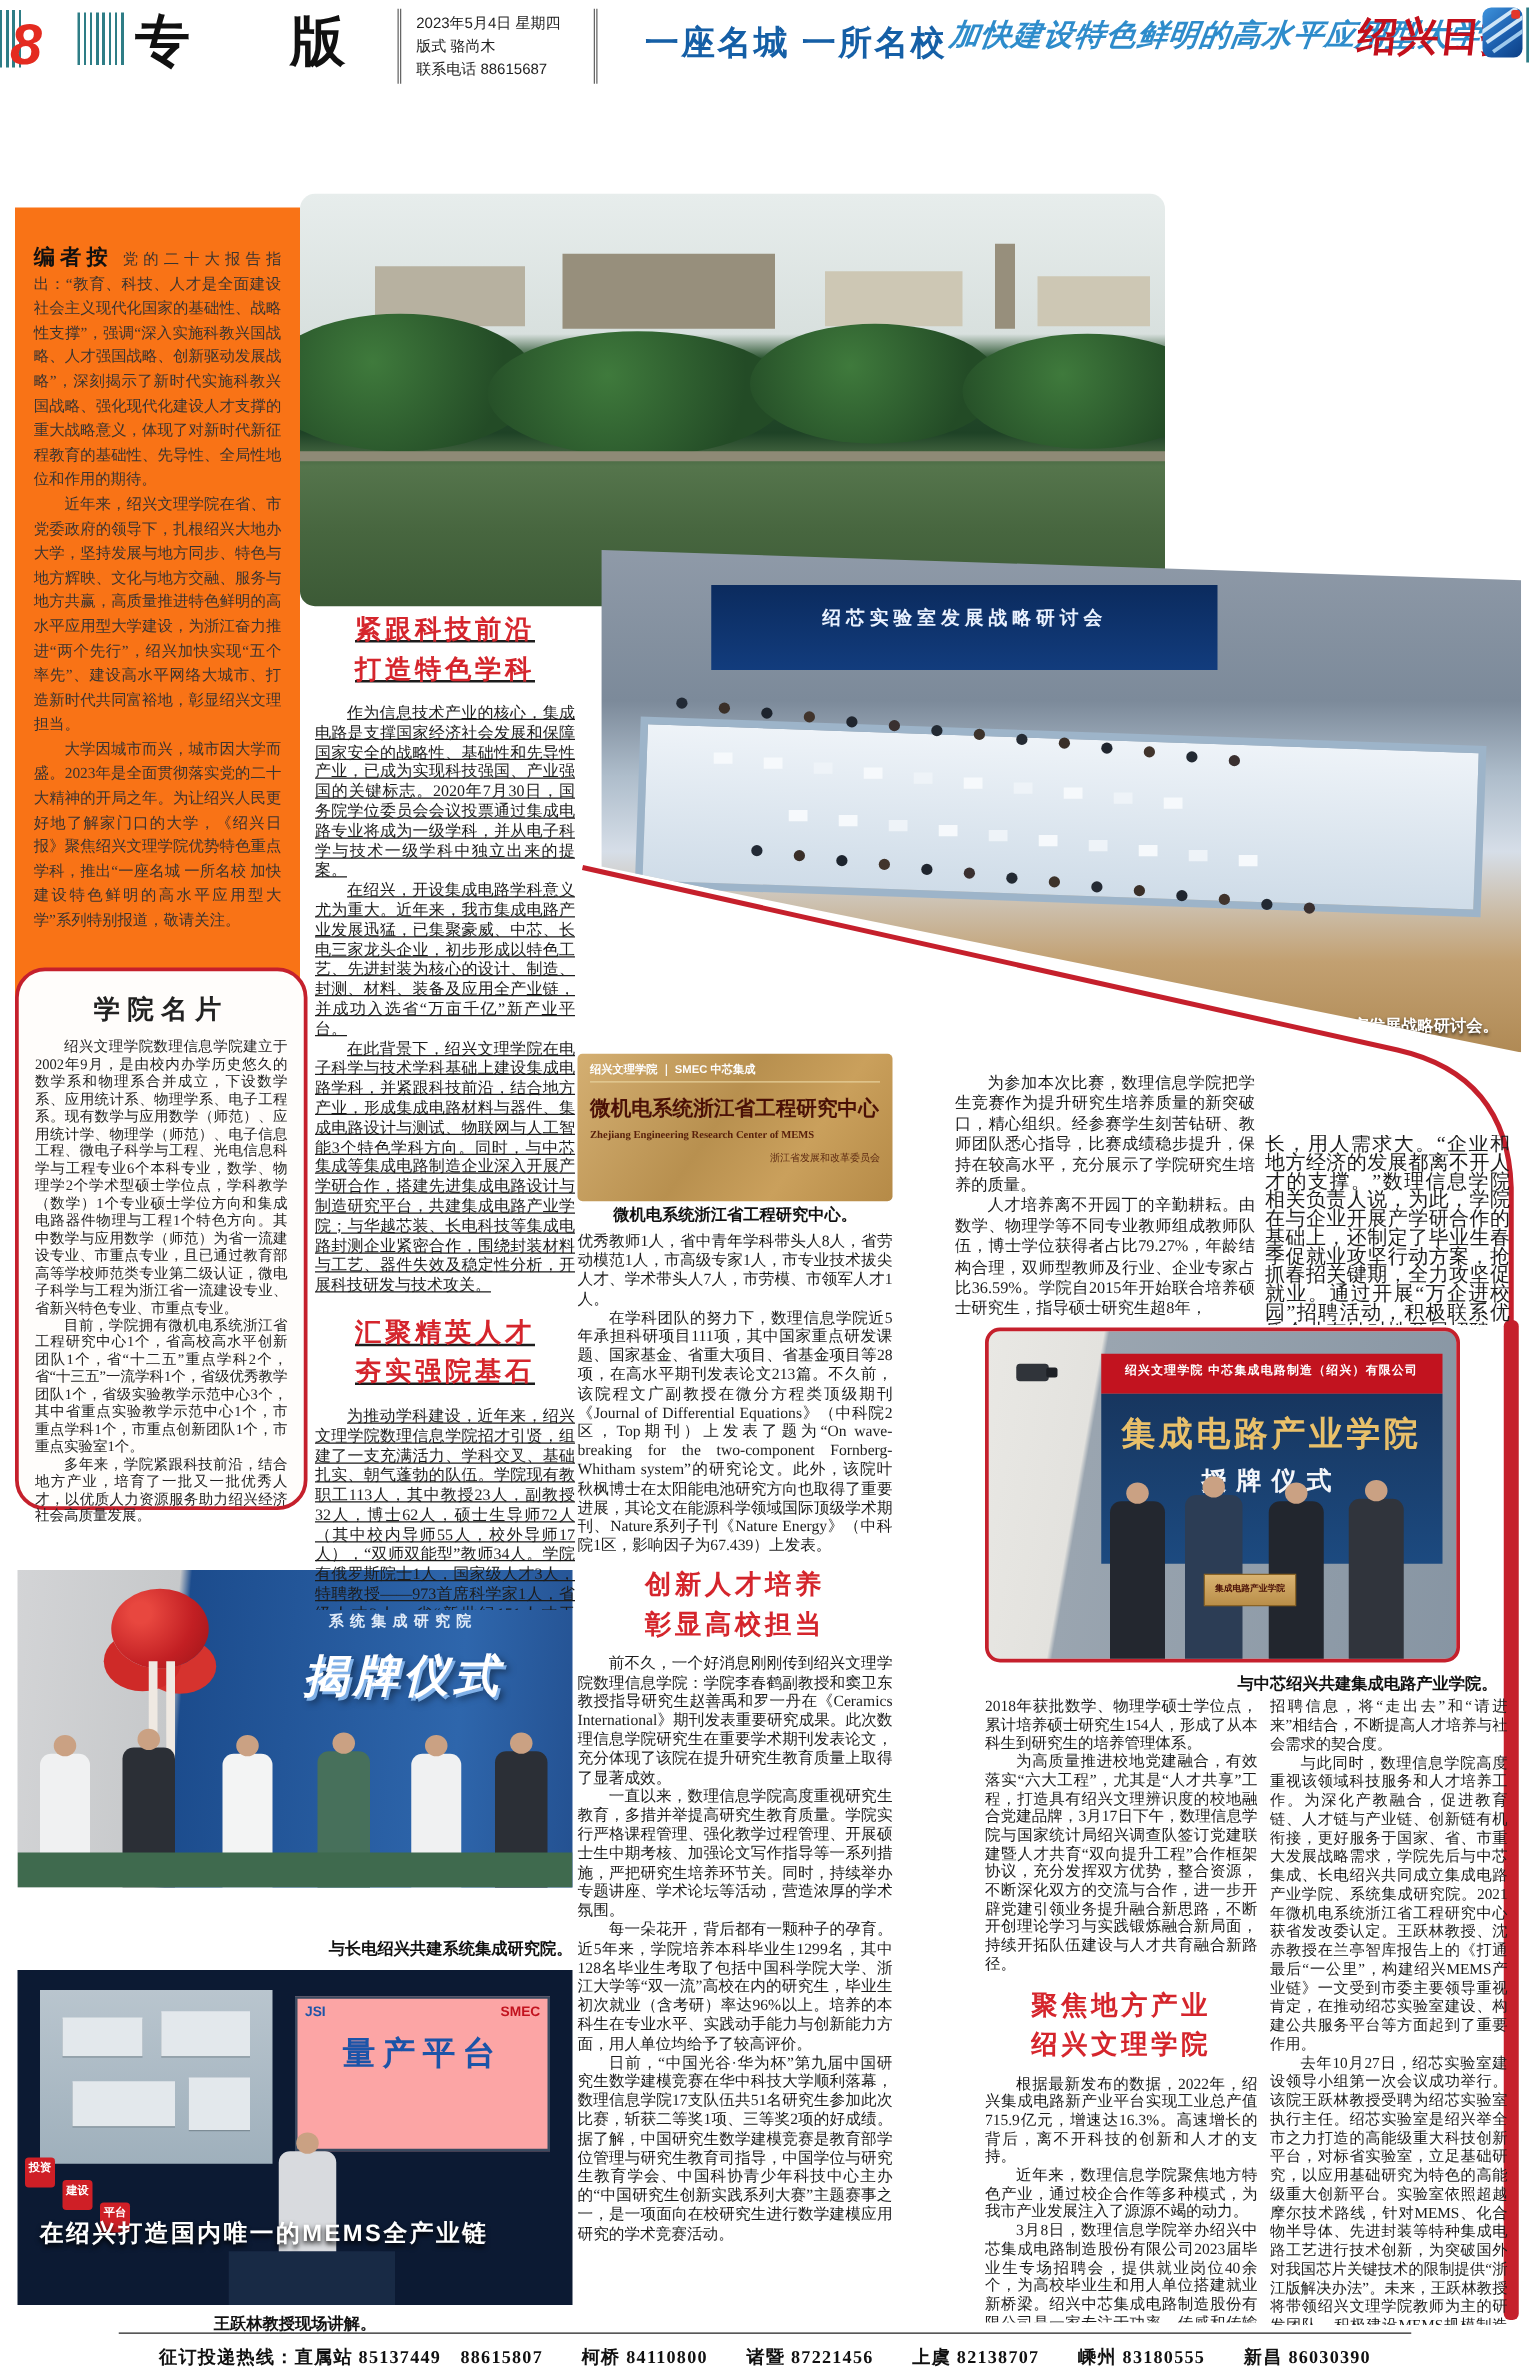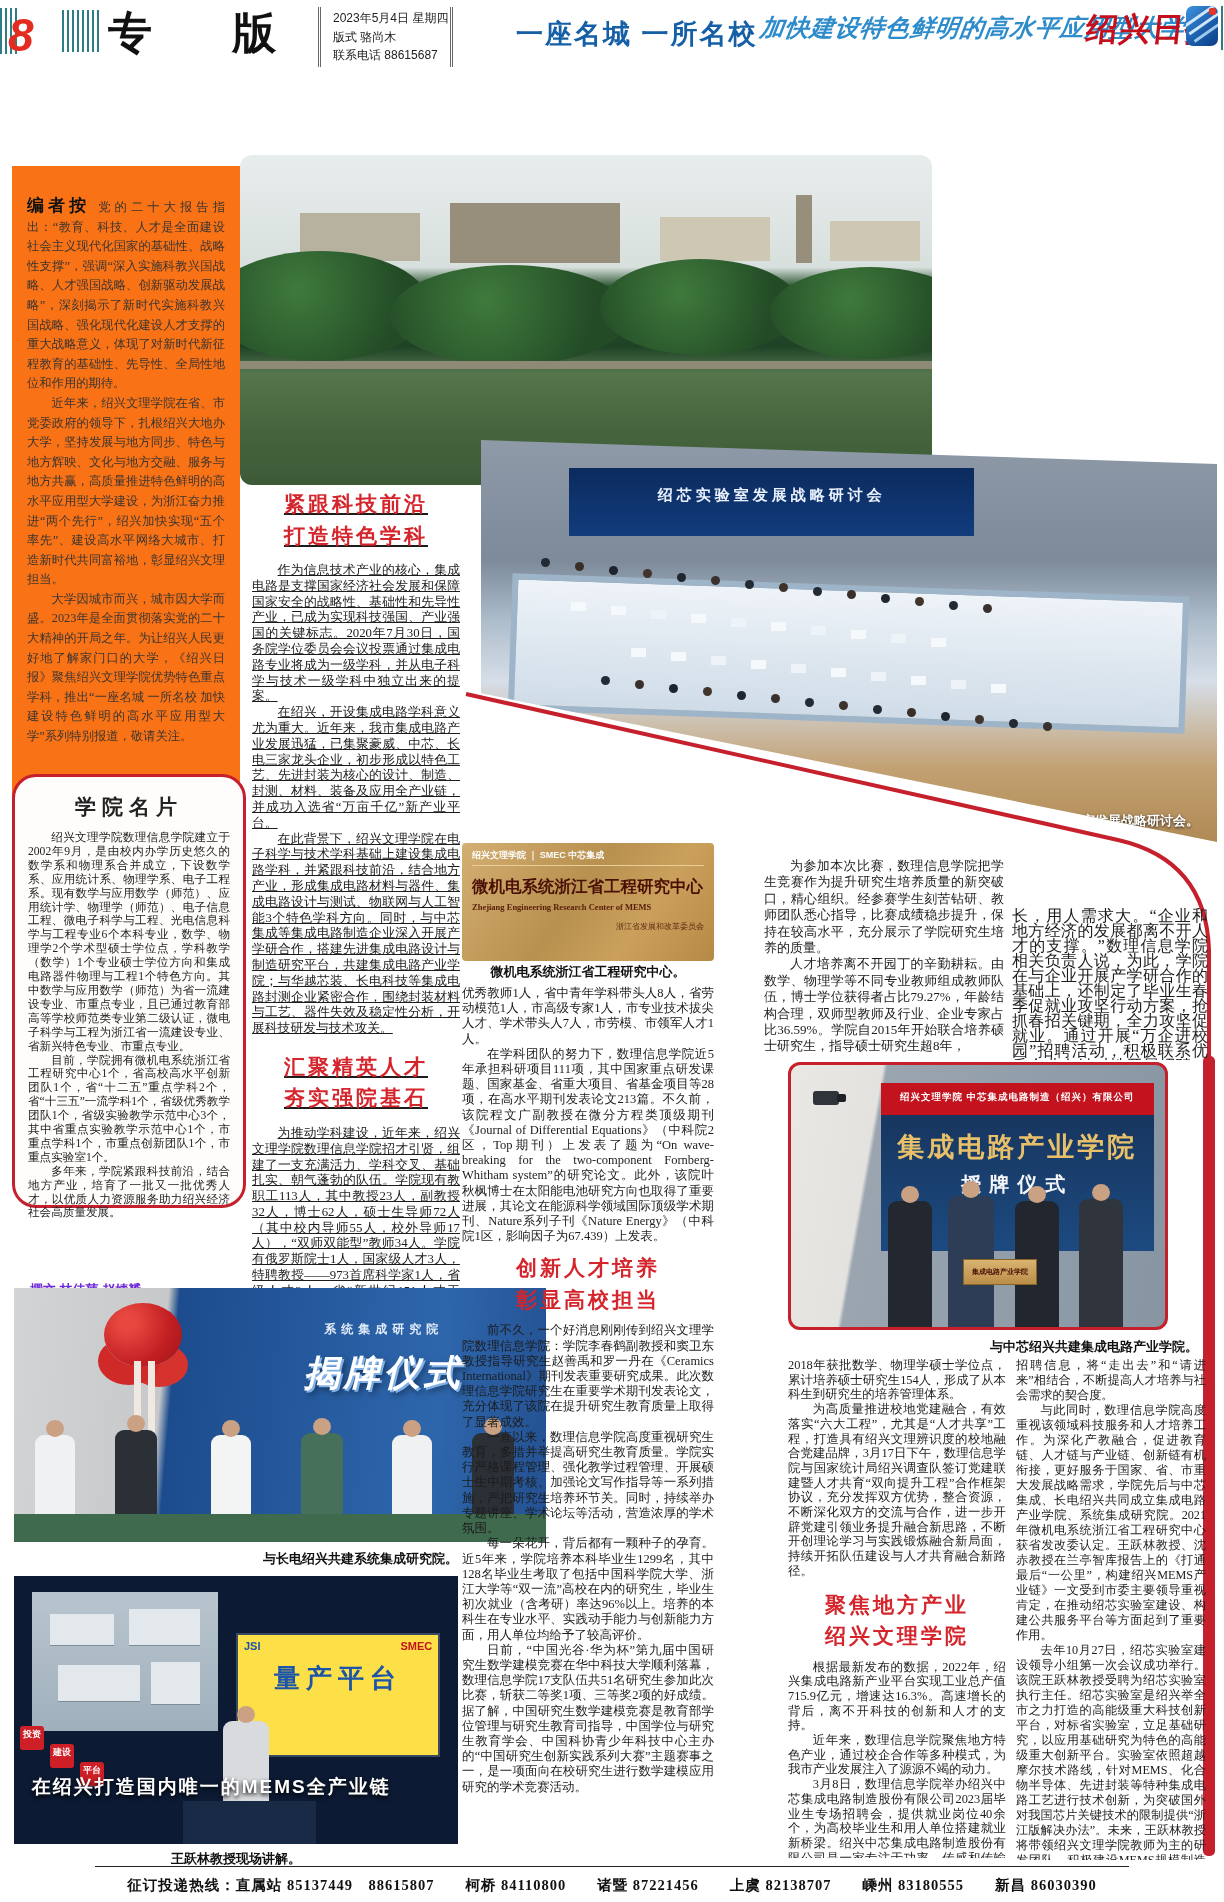--- a/index.html
+++ b/index.html
@@ -13,7 +13,7 @@
   .stripes { position:absolute; background:repeating-linear-gradient(90deg,#2e7d86 0 2px,#ffffff 2px 5px); }
   #page-num { position:absolute; left:8px; top:8px; font:italic 900 46px "Liberation Sans",sans-serif; color:#e42b20; }
   #section-name { position:absolute; left:108px; top:4px; font:900 44px "Liberation Sans",sans-serif; letter-spacing:34px; color:#111; }
-  #header-info { position:absolute; left:318px; top:7px; width:135px; padding:2px 0 2px 12px;
+  #header-info { position:absolute; left:318px; top:7px; width:160px; padding:2px 0 2px 12px;
     border-left:3px double #666; border-right:3px double #666;
     font:12px/1.55 "Liberation Sans",sans-serif; color:#222; }
   #slogan-main { position:absolute; left:516px; top:16px; font:900 27px "Liberation Sans",sans-serif; color:#155fa6; letter-spacing:2px; }

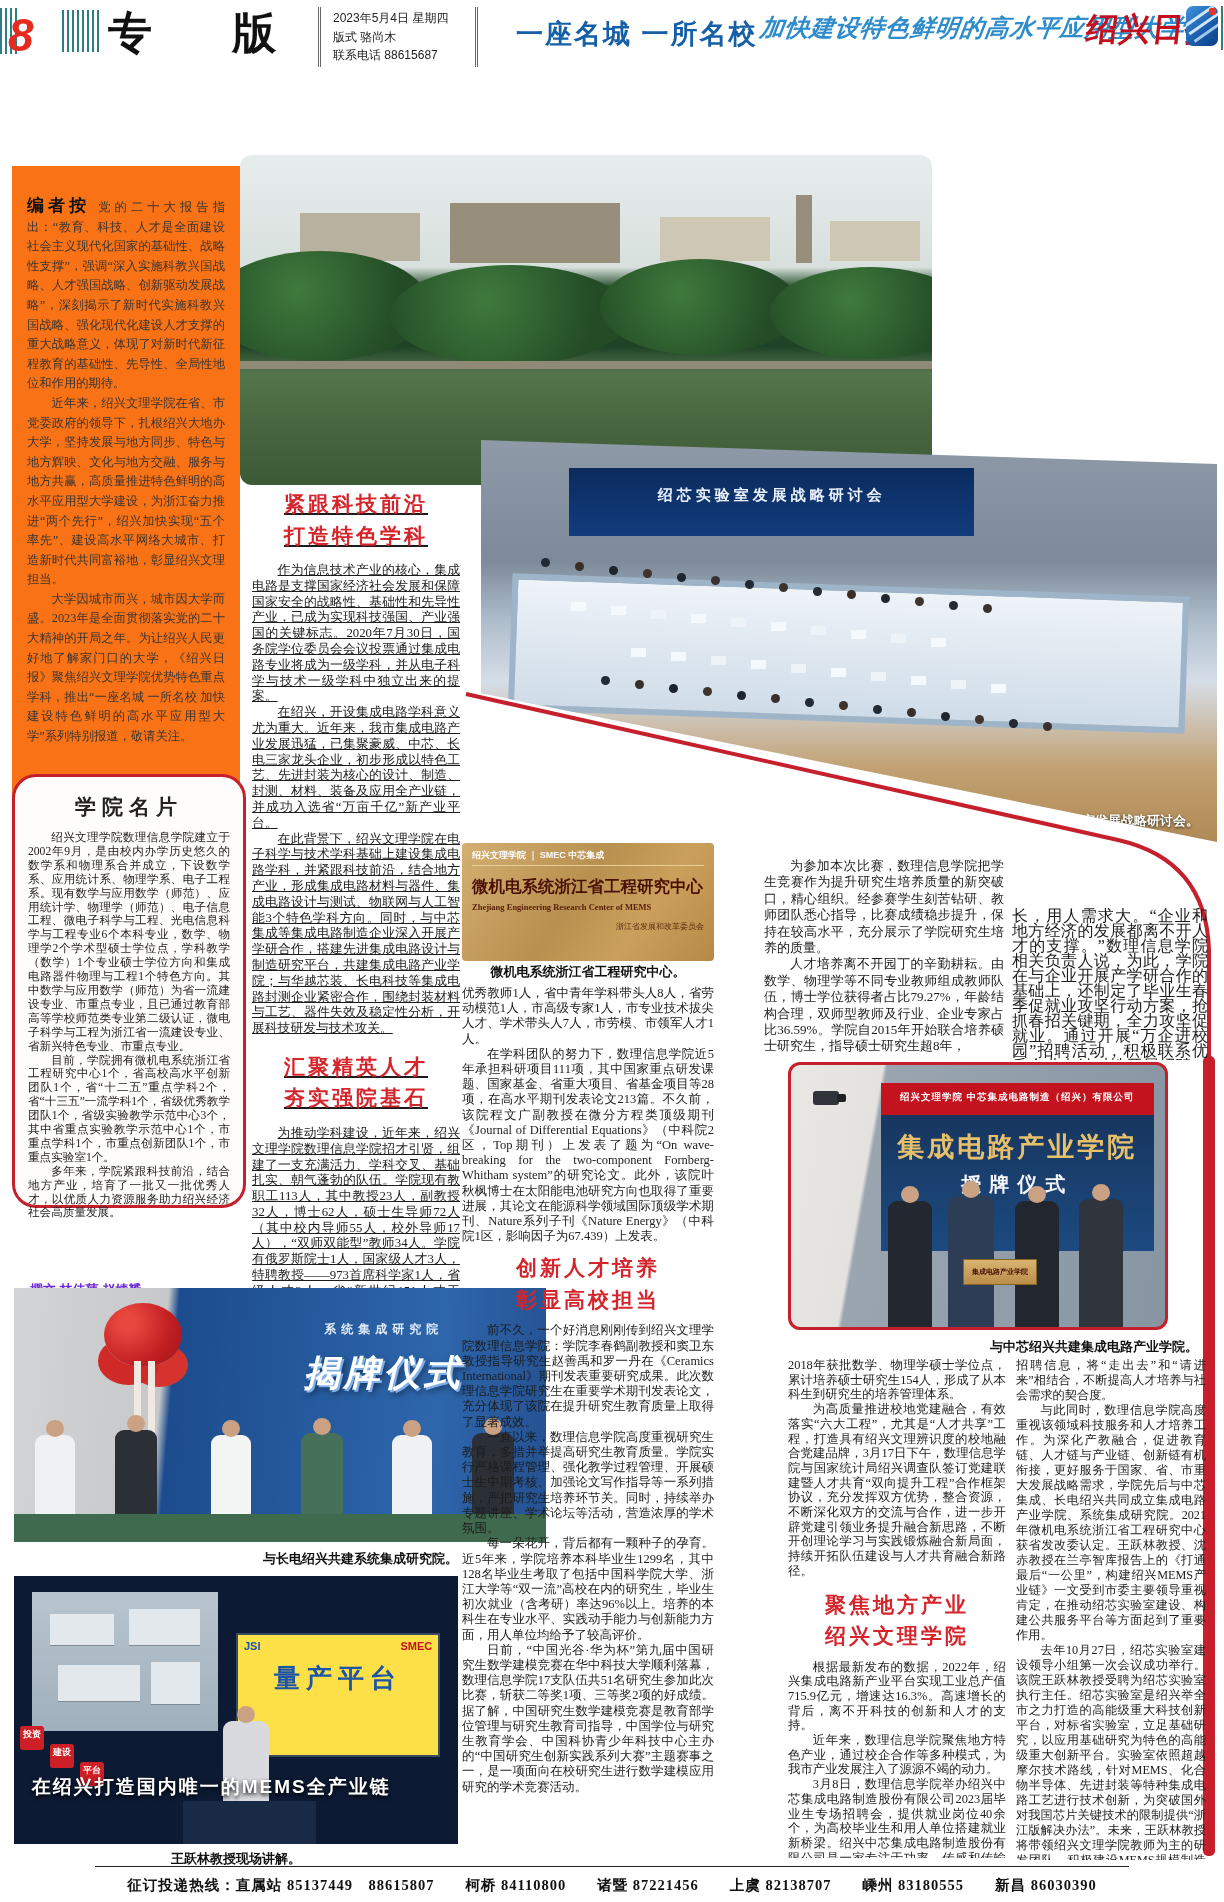--- a/index.html
+++ b/index.html
@@ -81,7 +81,7 @@
   #award-plaque-sm { position:absolute; left:46%; top:74%; width:74px; height:26px; background:linear-gradient(#d9b371,#b98e49); border:1px solid #8a6426; font:bold 7px/3.5 "Liberation Sans",sans-serif; color:#4a1006; text-align:center;}
   #cam { position:absolute; left:6%; top:10%; width:26px; height:14px; background:#30343a; border-radius:3px; }
   #cam::after { content:""; position:absolute; right:-7px; top:3px; width:9px; height:8px; background:#1e2126; border-radius:2px; }
-  #unveil-photo { left:14px; top:1288px; width:532px; height:254px;
+  #unveil-photo { left:14px; top:1256px; width:444px; height:254px;
     background:linear-gradient(95deg,#d3d4d6 0%,#c6c8ca 28%,#1c4c8d 30%,#2e66ac 78%,#245191 100%); }
   #unveil-photo .bd-sm { position:absolute; left:42%; top:13%; width:55%; text-align:center;
     font:bold 12px "Liberation Sans",sans-serif; color:#dfeaf8; letter-spacing:5px; }

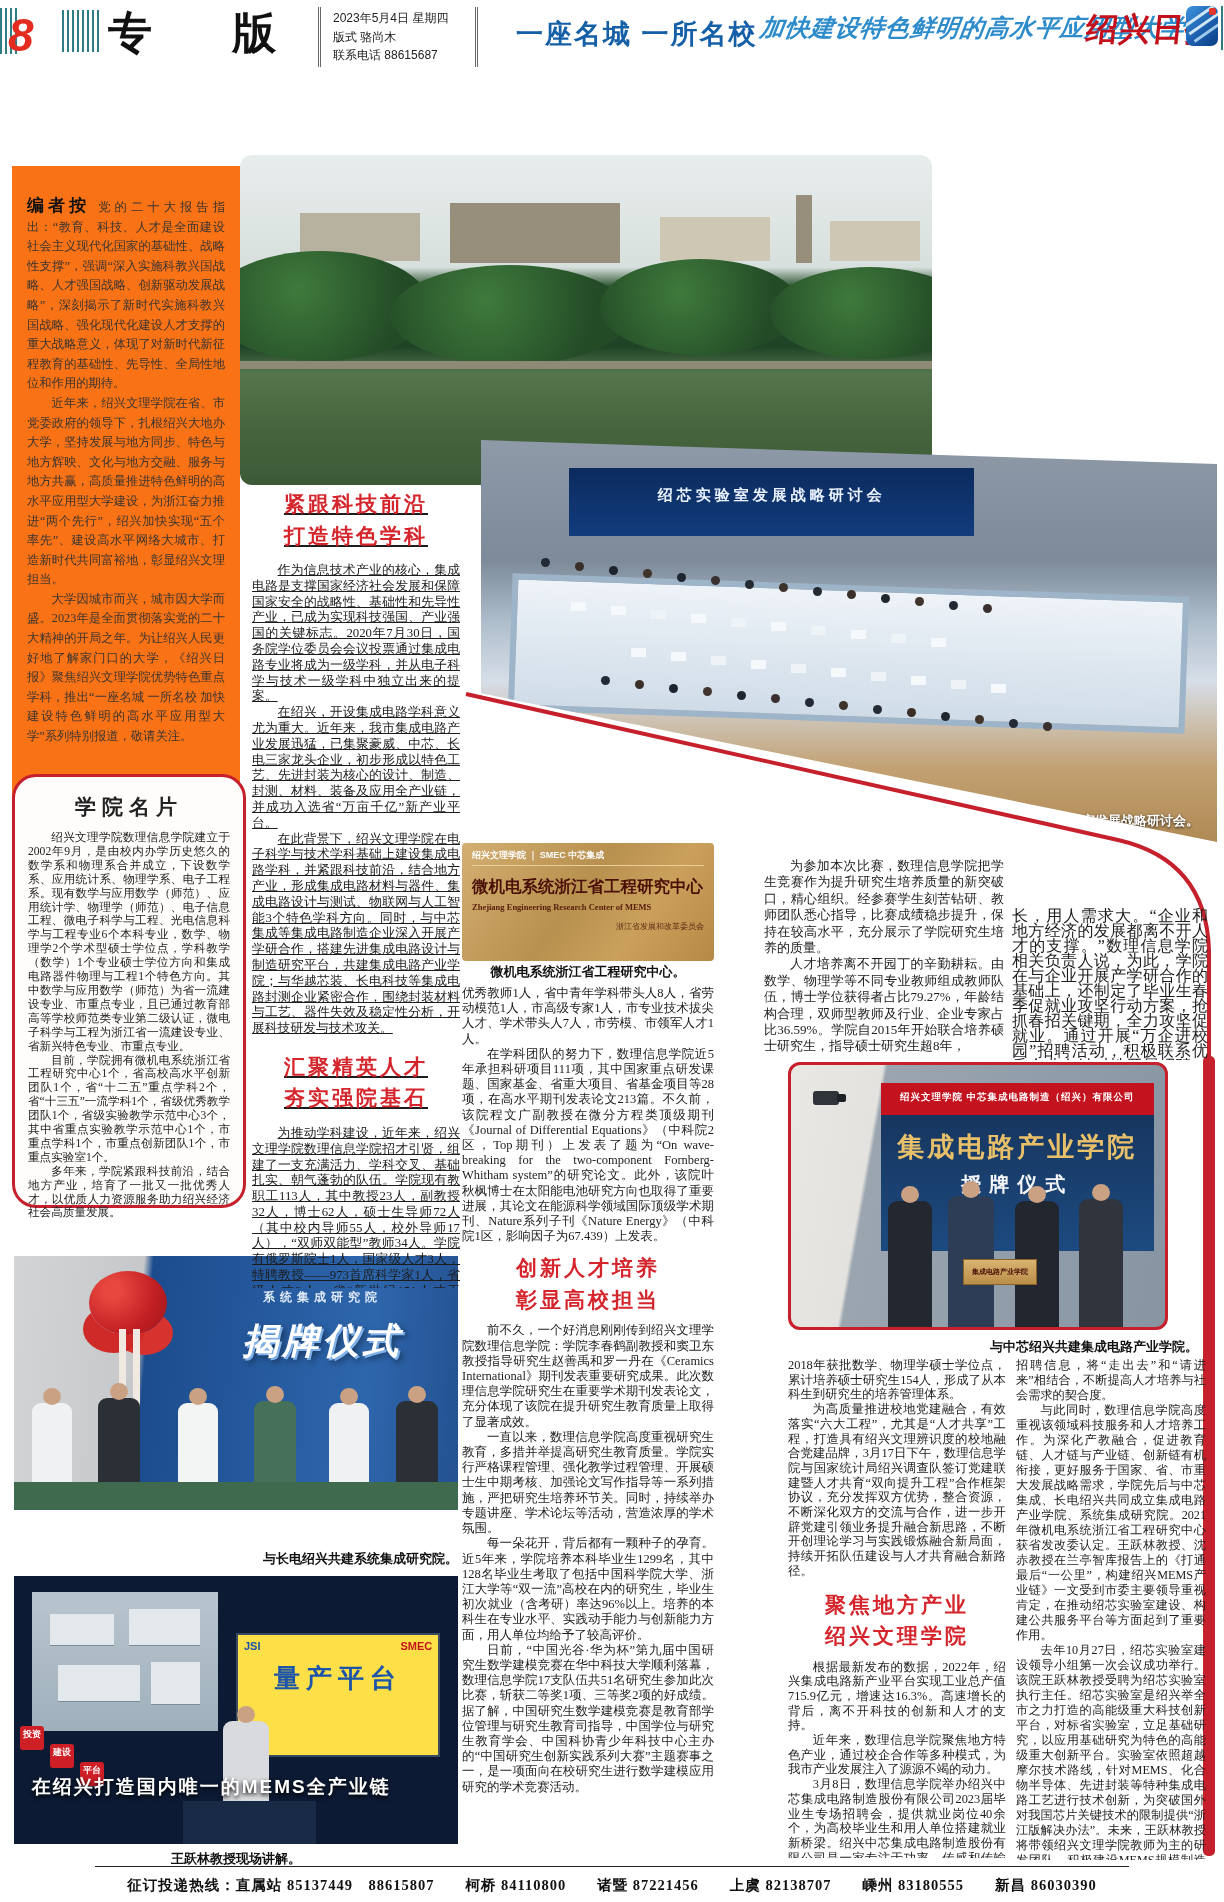--- a/index.html
+++ b/index.html
@@ -99,7 +99,7 @@
   #lecture-factory .blk { position:absolute; background:#e3e8ec; box-shadow:0 1px 0 #7d8c96; }
   .stamp { position:absolute; width:24px; height:24px; background:#cf1f26; color:#fff;
     font:bold 9px/1.15 "Liberation Sans",sans-serif; text-align:center; padding-top:3px; border-radius:3px; }
-  #lecture-screen { position:absolute; left:50%; top:8%; width:46%; height:46%; background:#fde047; border:2px solid #3a4a60; text-align:center;margin-top:36px; }
+  #lecture-screen { position:absolute; left:50%; top:8%; width:46%; height:46%; background:#fca5a5; border:2px solid #3a4a60; text-align:center; }
   #lecture-screen .t { margin-top:26px; font:900 26px "Liberation Sans",sans-serif; color:#1b54a8; letter-spacing:6px; }
   #lecture-screen .lg-l { position:absolute; left:6px; top:5px; font:900 11px "Liberation Sans",sans-serif; color:#1b54a8; }
   #lecture-screen .lg-r { position:absolute; right:6px; top:5px; font:900 11px "Liberation Sans",sans-serif; color:#c2131f; }

